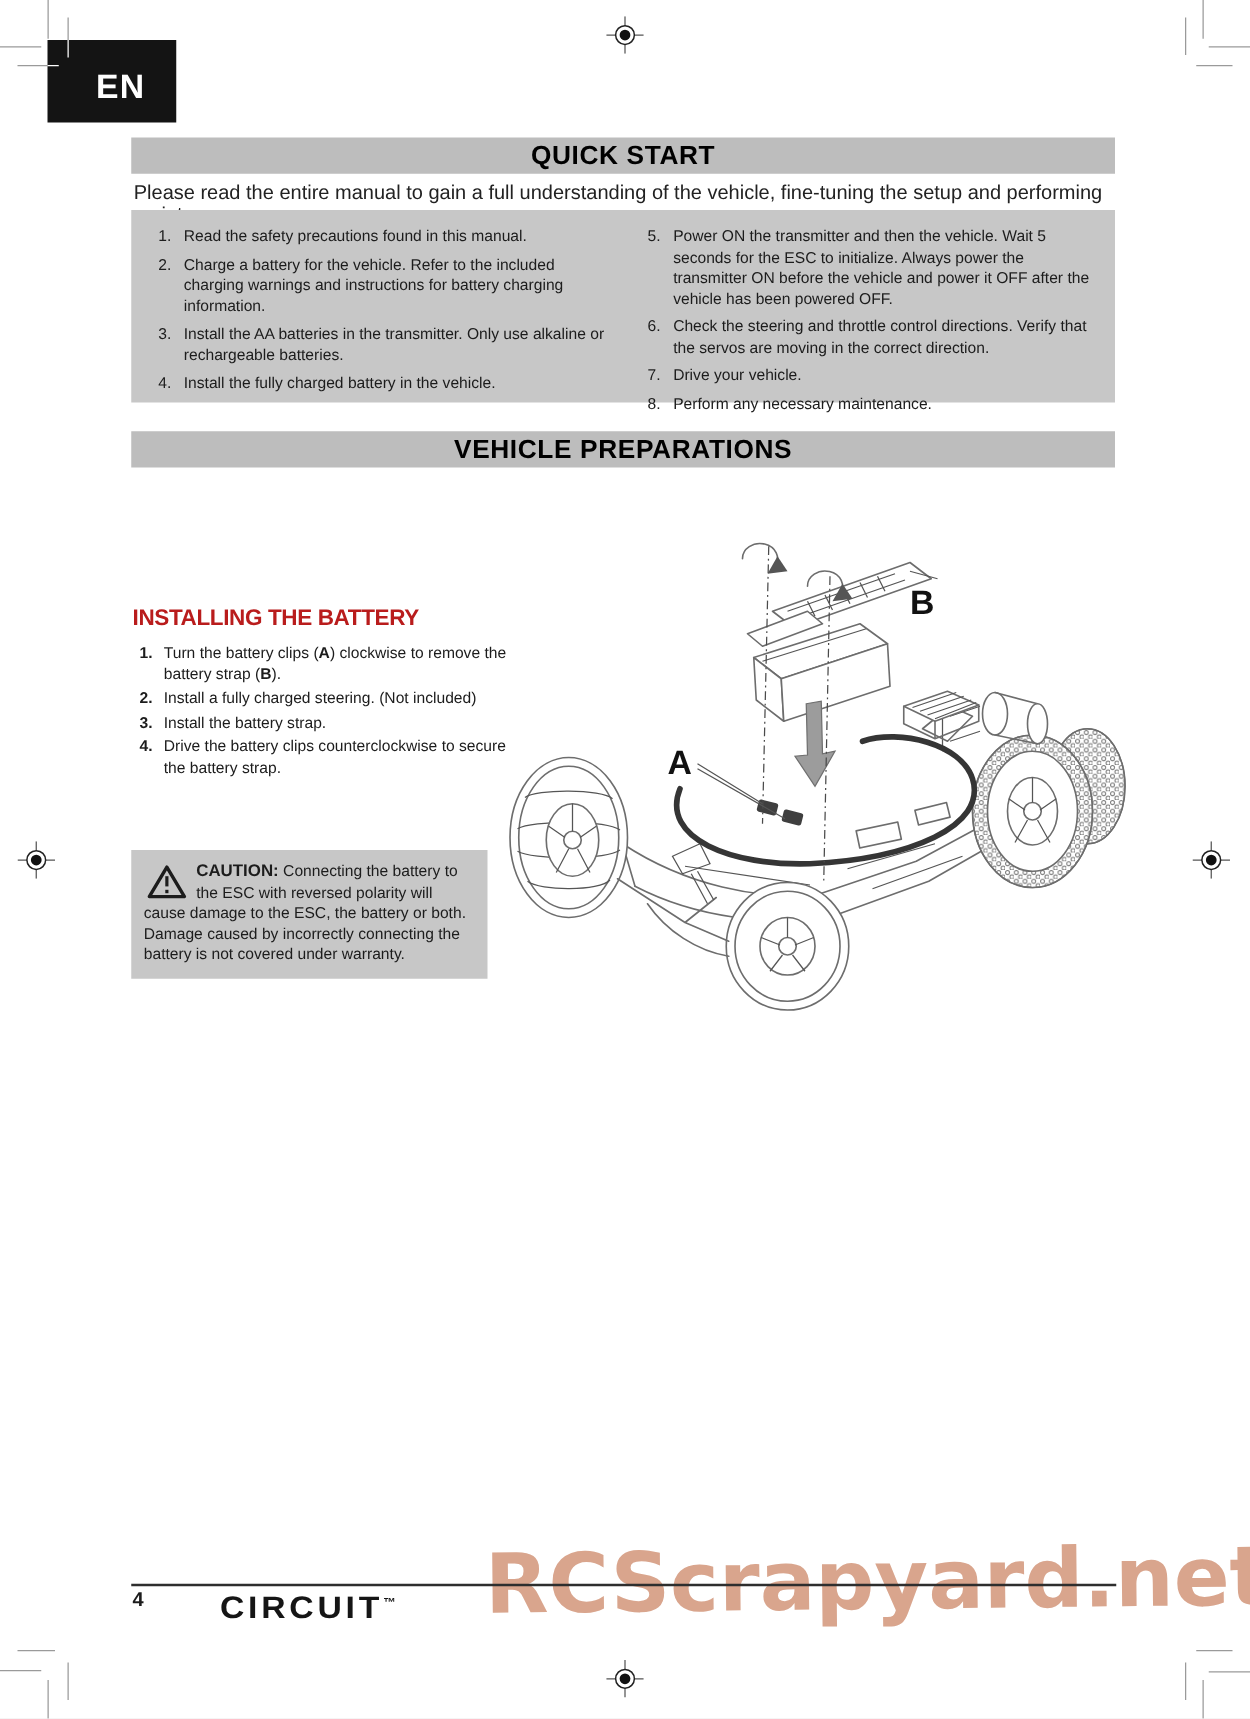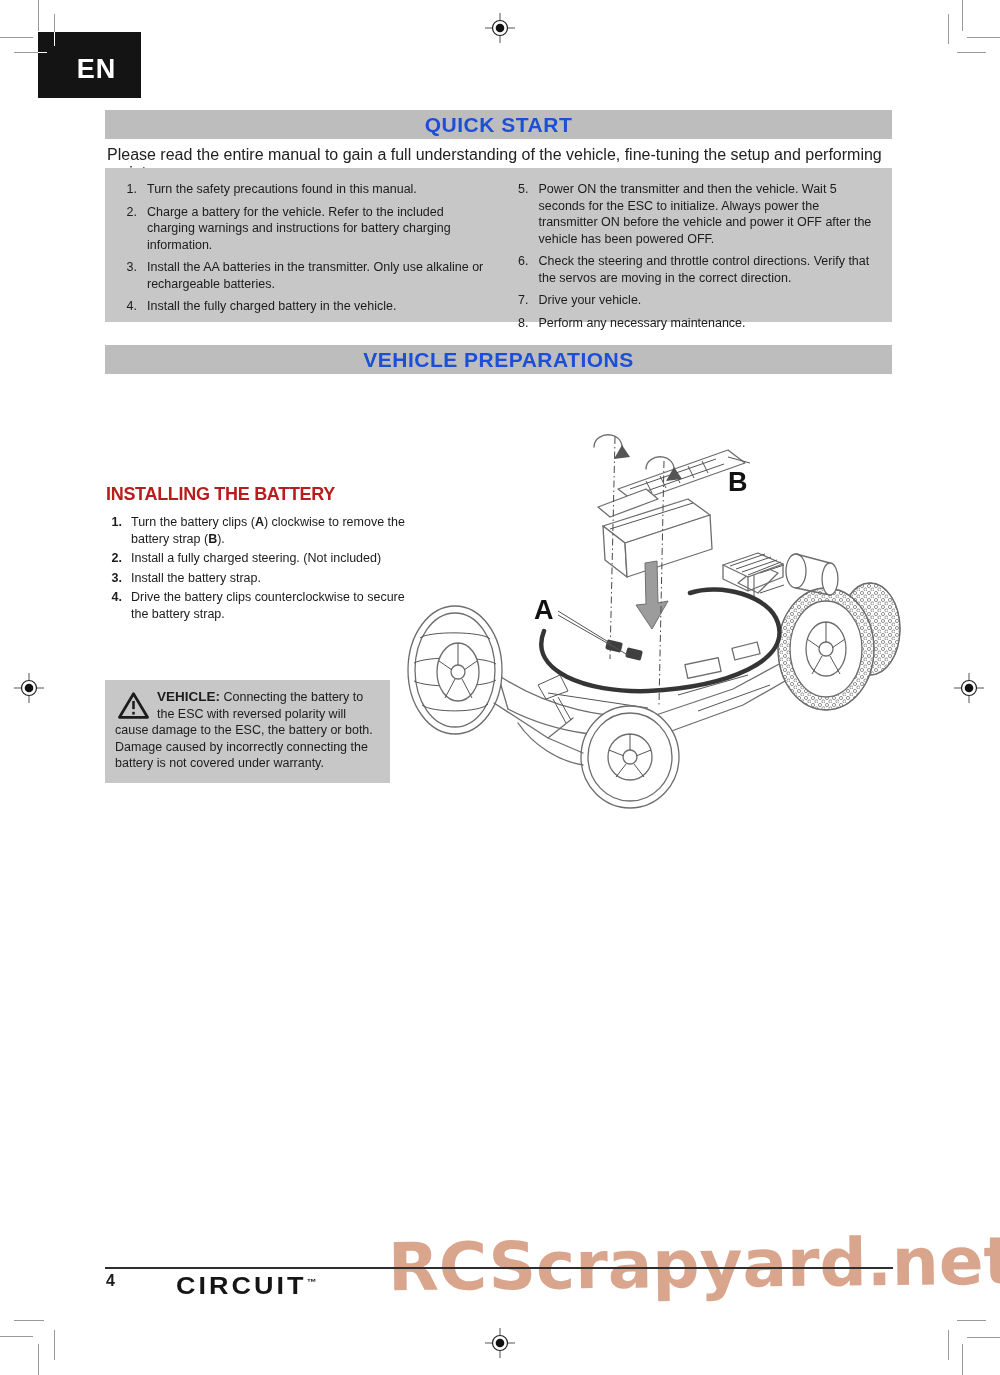--- a/index.html
+++ b/index.html
@@ -29,7 +29,7 @@
   .section-bar {
     position:absolute; left:105px; width:787px; height:29px;
     background:#bdbdbd; display:flex; align-items:center; justify-content:center;
-    font-size:21px; font-weight:bold; letter-spacing:0.5px; color:#1d4ed8;
+    font-size:21px; font-weight:bold; letter-spacing:0.5px; color:#000000;
   }
 
   .intro-line {

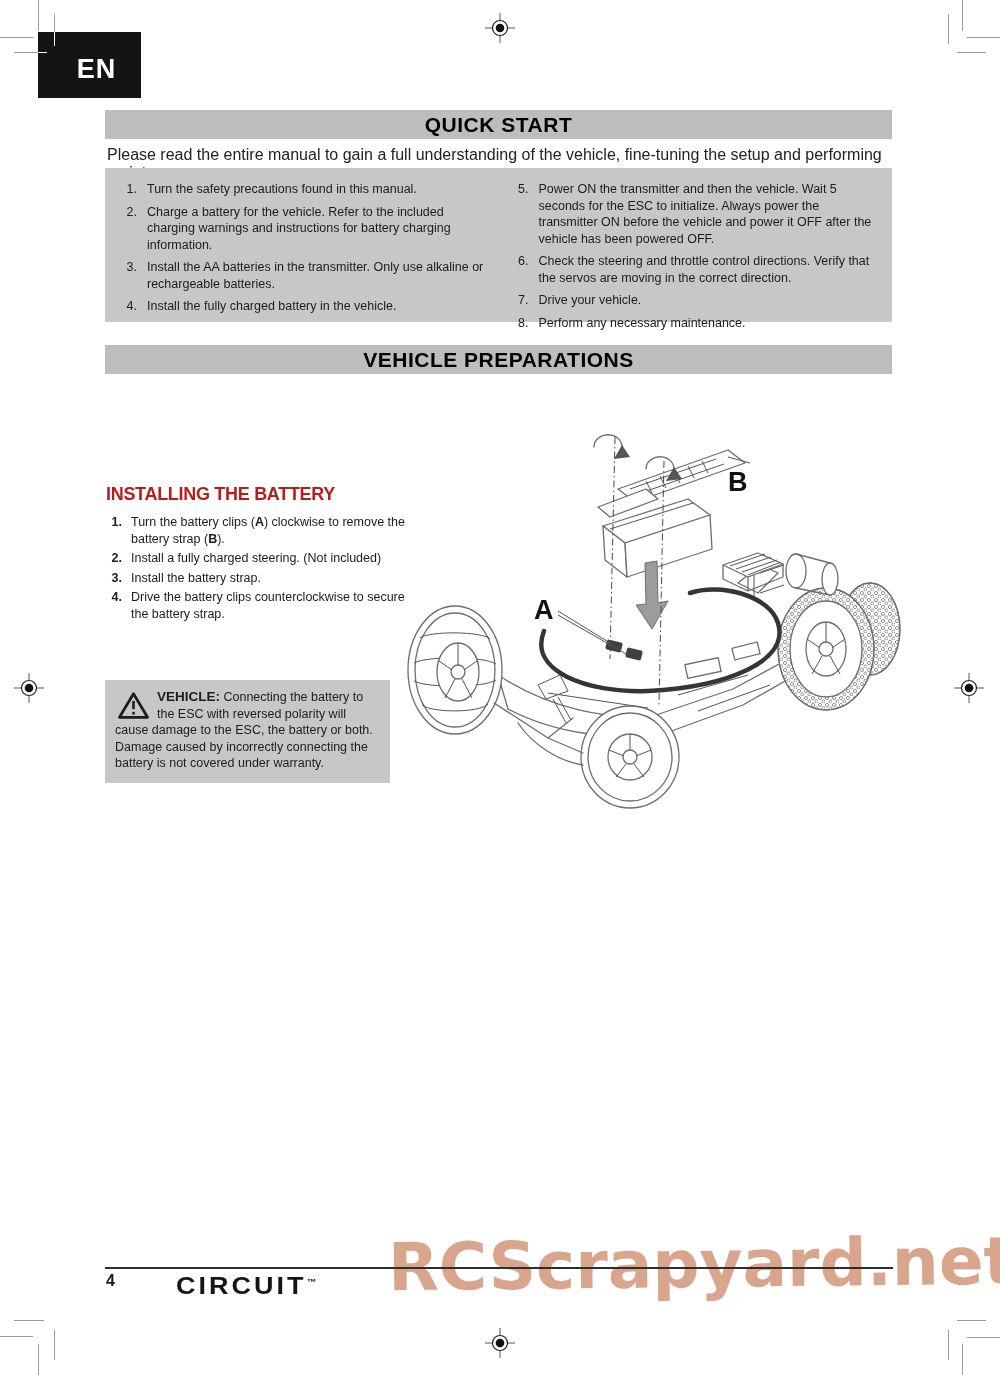--- a/index.html
+++ b/index.html
@@ -150,7 +150,7 @@
       <ol class="steps">
         <li>
             <span class="num">1.</span>
-            <span class="txt">Turn the safety precautions found in this manual.</span>
+            <span class="txt">Read the safety precautions found in this manual.</span>
           </li>
         <li>
             <span class="num">2.</span>

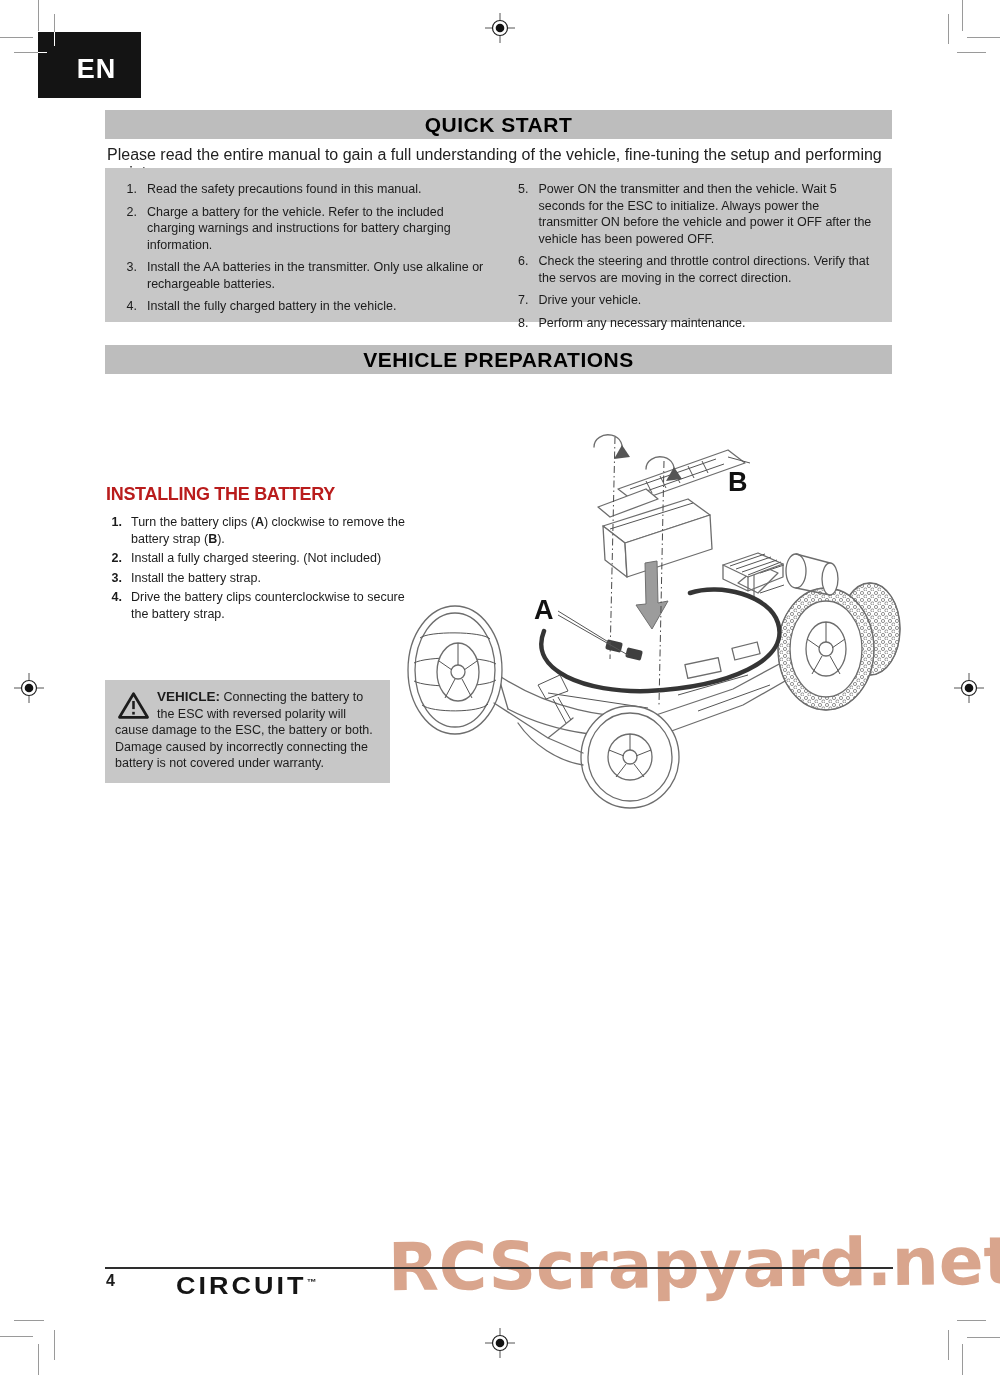--- a/index.html
+++ b/index.html
@@ -218,7 +218,7 @@
       <rect x="16.6" y="11" width="2.8" height="9" fill="#1c1c1c"></rect>
       <rect x="16.6" y="23" width="2.8" height="3" fill="#1c1c1c"></rect>
     </svg>
-    <b>VEHICLE:</b><span> Connecting the battery to the ESC with reversed polarity will cause damage to the ESC, the battery or both. Damage caused by incorrectly connecting the battery is not covered under warranty.</span>
+    <b>CAUTION:</b><span> Connecting the battery to the ESC with reversed polarity will cause damage to the ESC, the battery or both. Damage caused by incorrectly connecting the battery is not covered under warranty.</span>
   </div>
 
   <svg class="figure" viewBox="0 0 505 400">

